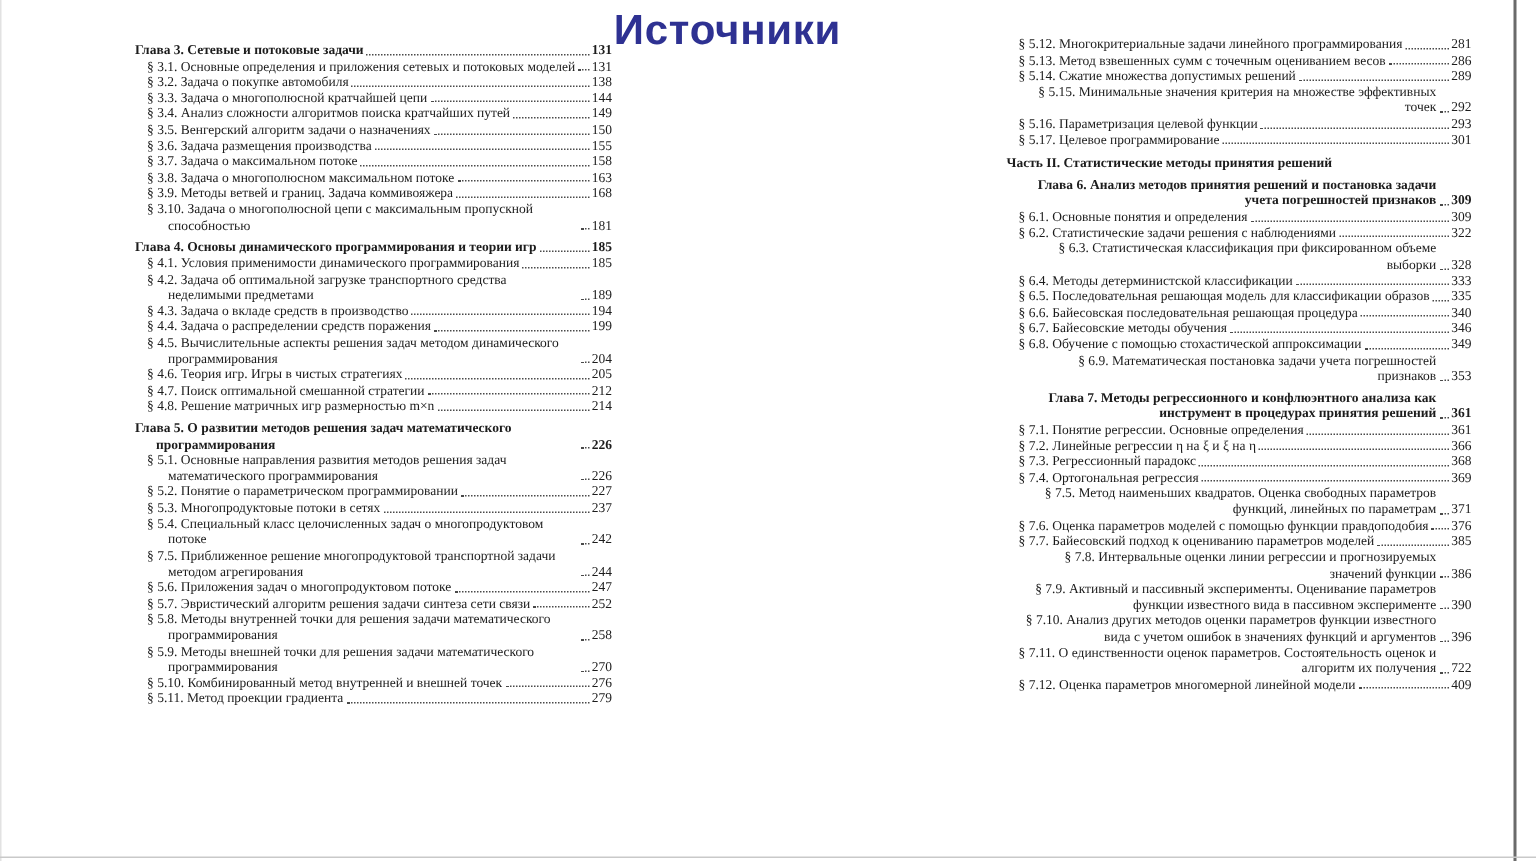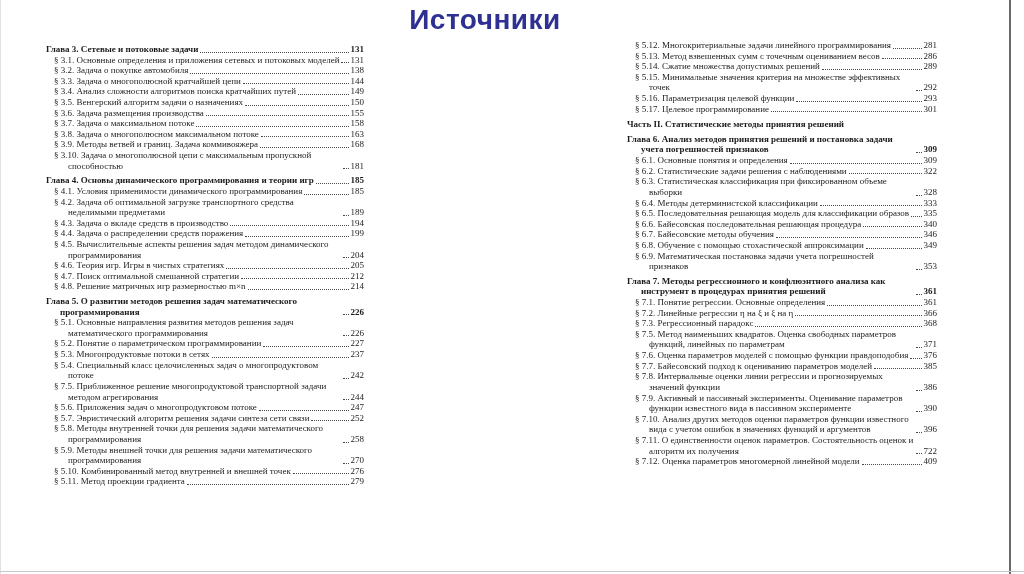--- a/index.html
+++ b/index.html
@@ -12,7 +12,7 @@
     font-family:"Liberation Sans", sans-serif;font-weight:bold;font-size:28px;
     letter-spacing:0.5px;
   }
-  .toc-col{position:absolute;top:40px;font-size:9px;line-height:1.18;}
+  .toc-col{position:absolute;top:24px;font-size:9px;line-height:1.18;margin-left:44px;}
   .toc-col-left{left:46px;width:318px;}
   .toc-col-right{left:627px;width:310px;}
   .entry{display:flex;align-items:flex-end;}

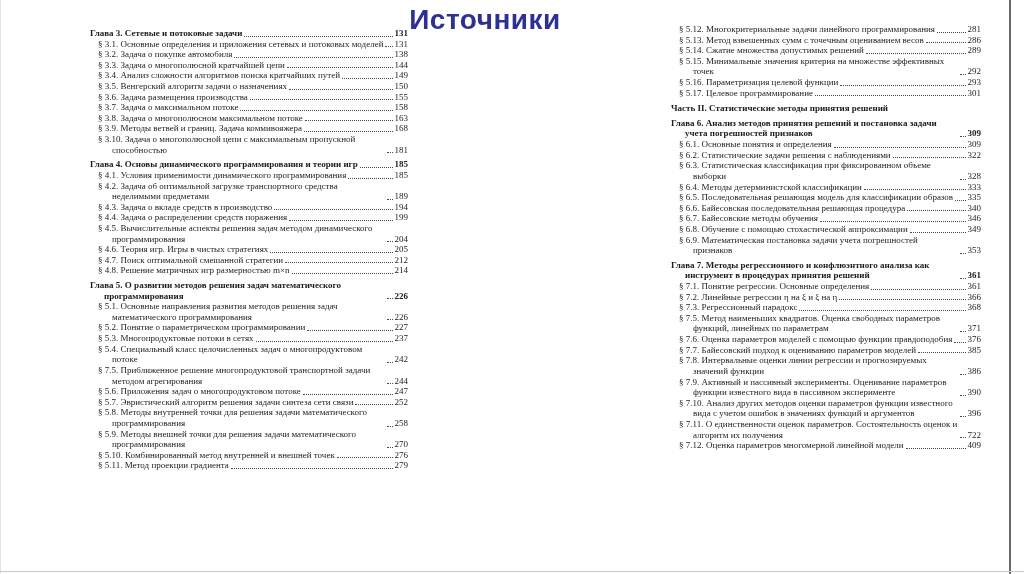--- a/index.html
+++ b/index.html
@@ -14,7 +14,7 @@
   }
   .toc-col{position:absolute;top:24px;font-size:9px;line-height:1.18;margin-left:44px;}
   .toc-col-left{left:46px;width:318px;}
-  .toc-col-right{left:627px;width:310px;}
+  .toc-col-right{left:627px;width:310px;text-align:right;}
   .entry{display:flex;align-items:flex-end;}
   .entry .txt{padding-left:14px;text-indent:-14px;}
   .entry.section{margin-left:8px;}

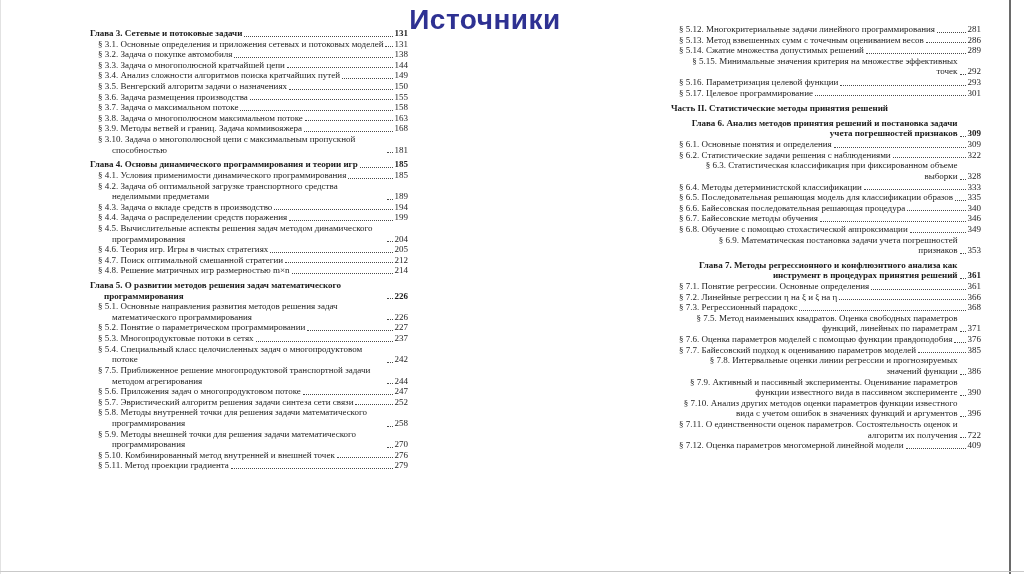--- a/index.html
+++ b/index.html
@@ -299,6 +299,11 @@
         <span class="pg">368</span>
       </div>
       <div class="entry section">
+        <span class="txt">§ 7.4. Ортогональная регрессия</span>
+        <span class="dots"></span>
+        <span class="pg">369</span>
+      </div>
+      <div class="entry section">
         <span class="txt">§ 7.5. Метод наименьших квадратов. Оценка свободных параметров функций, линейных по параметрам</span>
         <span class="dots"></span>
         <span class="pg">371</span>

